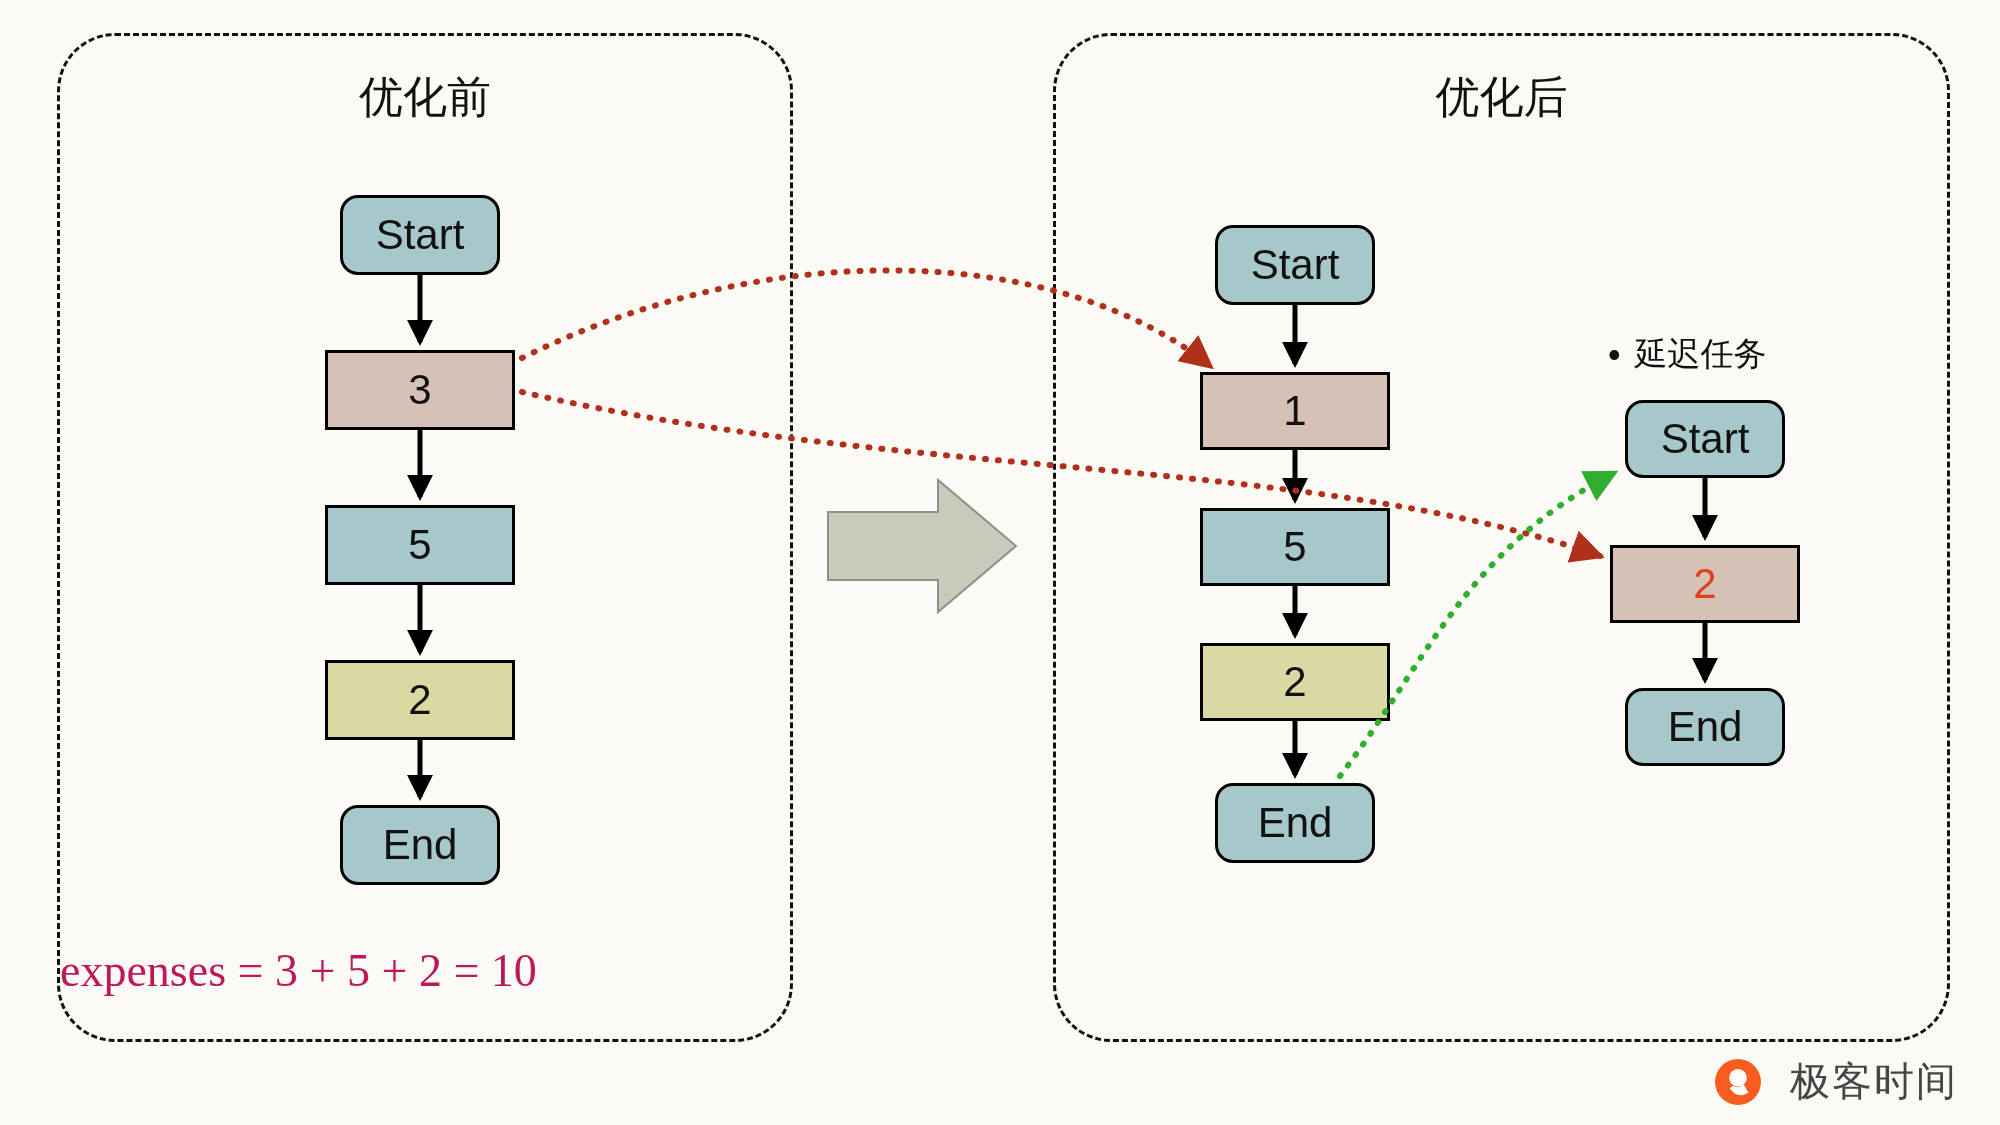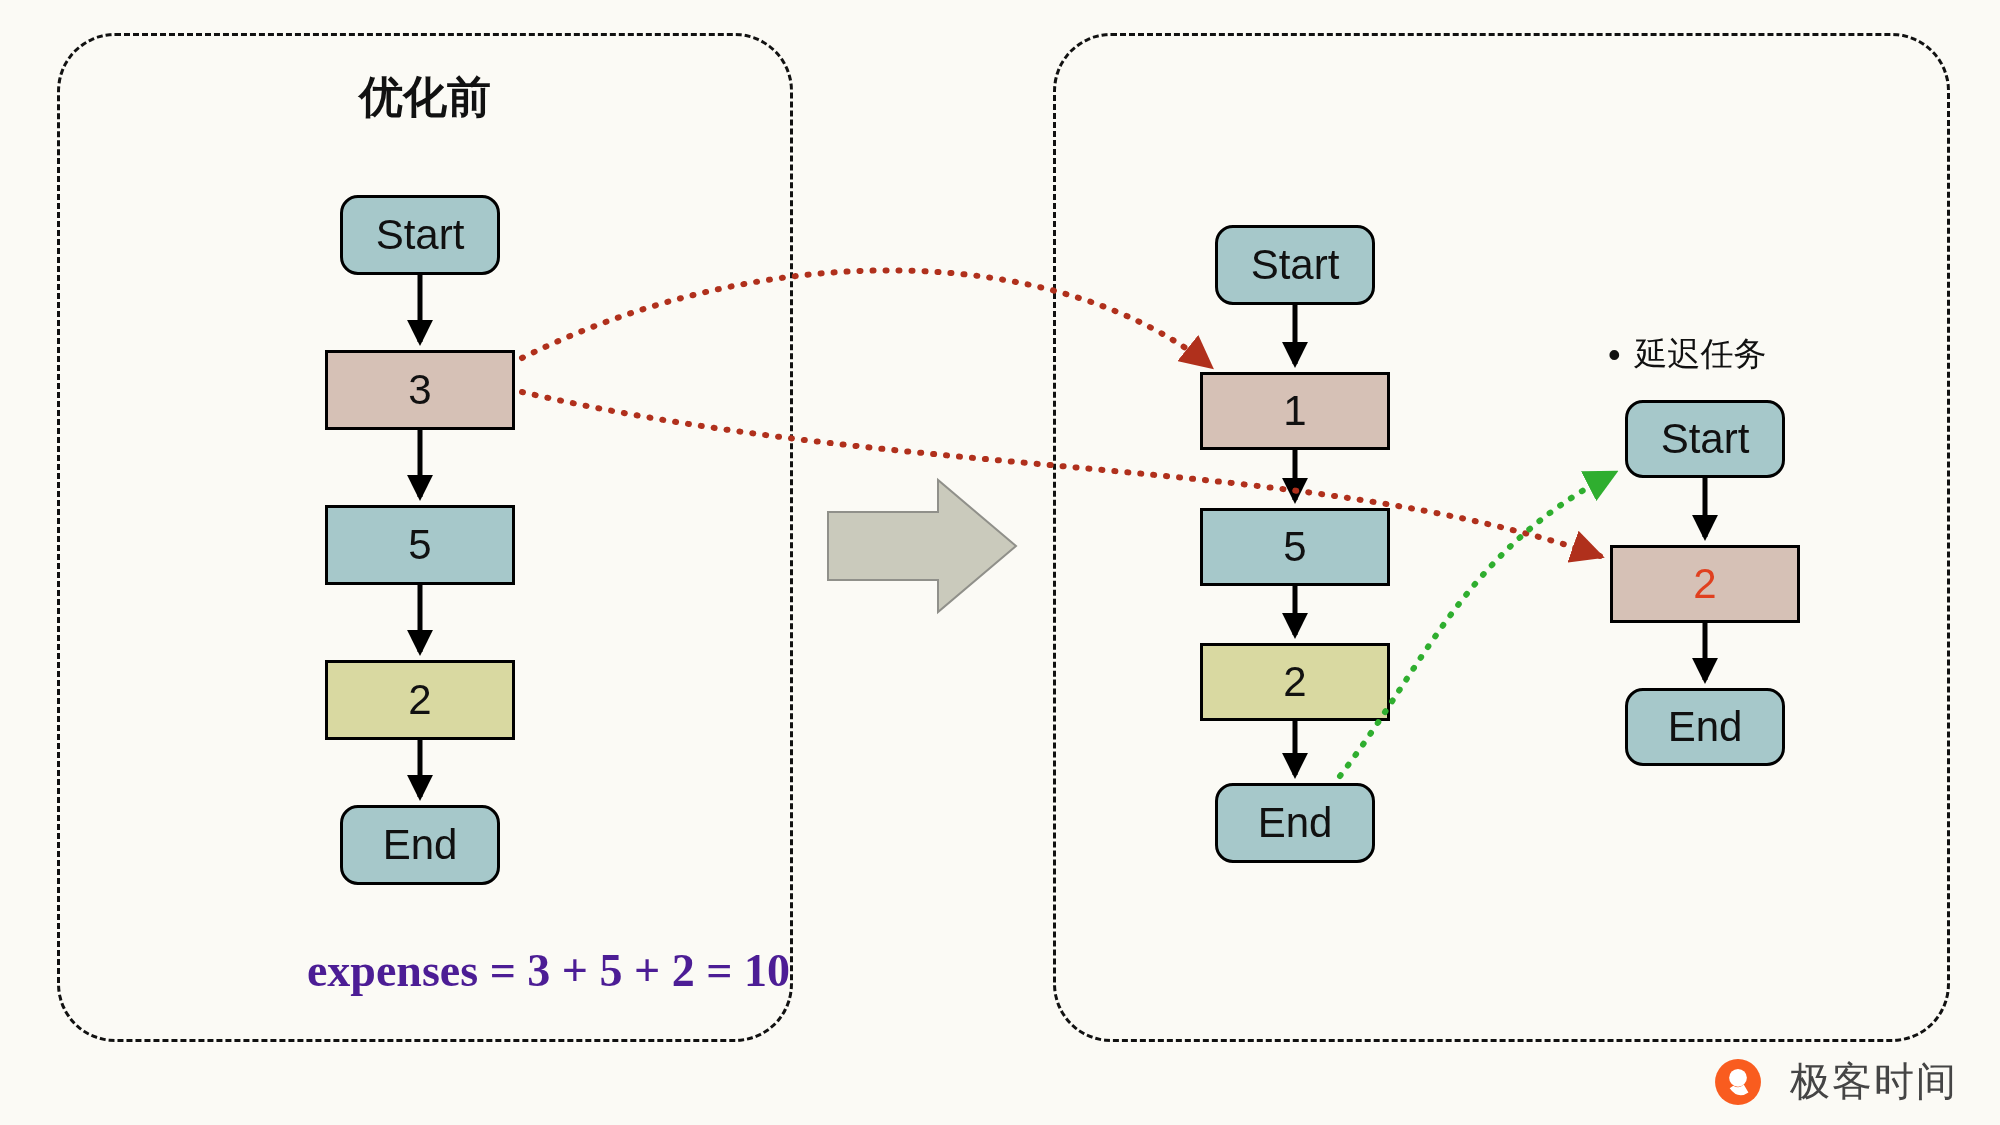--- a/index.html
+++ b/index.html
@@ -16,7 +16,6 @@
     position:absolute;
     border:3px dashed #111;
     border-radius:58px;
-    font-weight:bold;
   }
   .panel-before { left:57px;  top:33px; width:736px; height:1009px; }
   .panel-after  { left:1053px; top:33px; width:897px; height:1009px; }

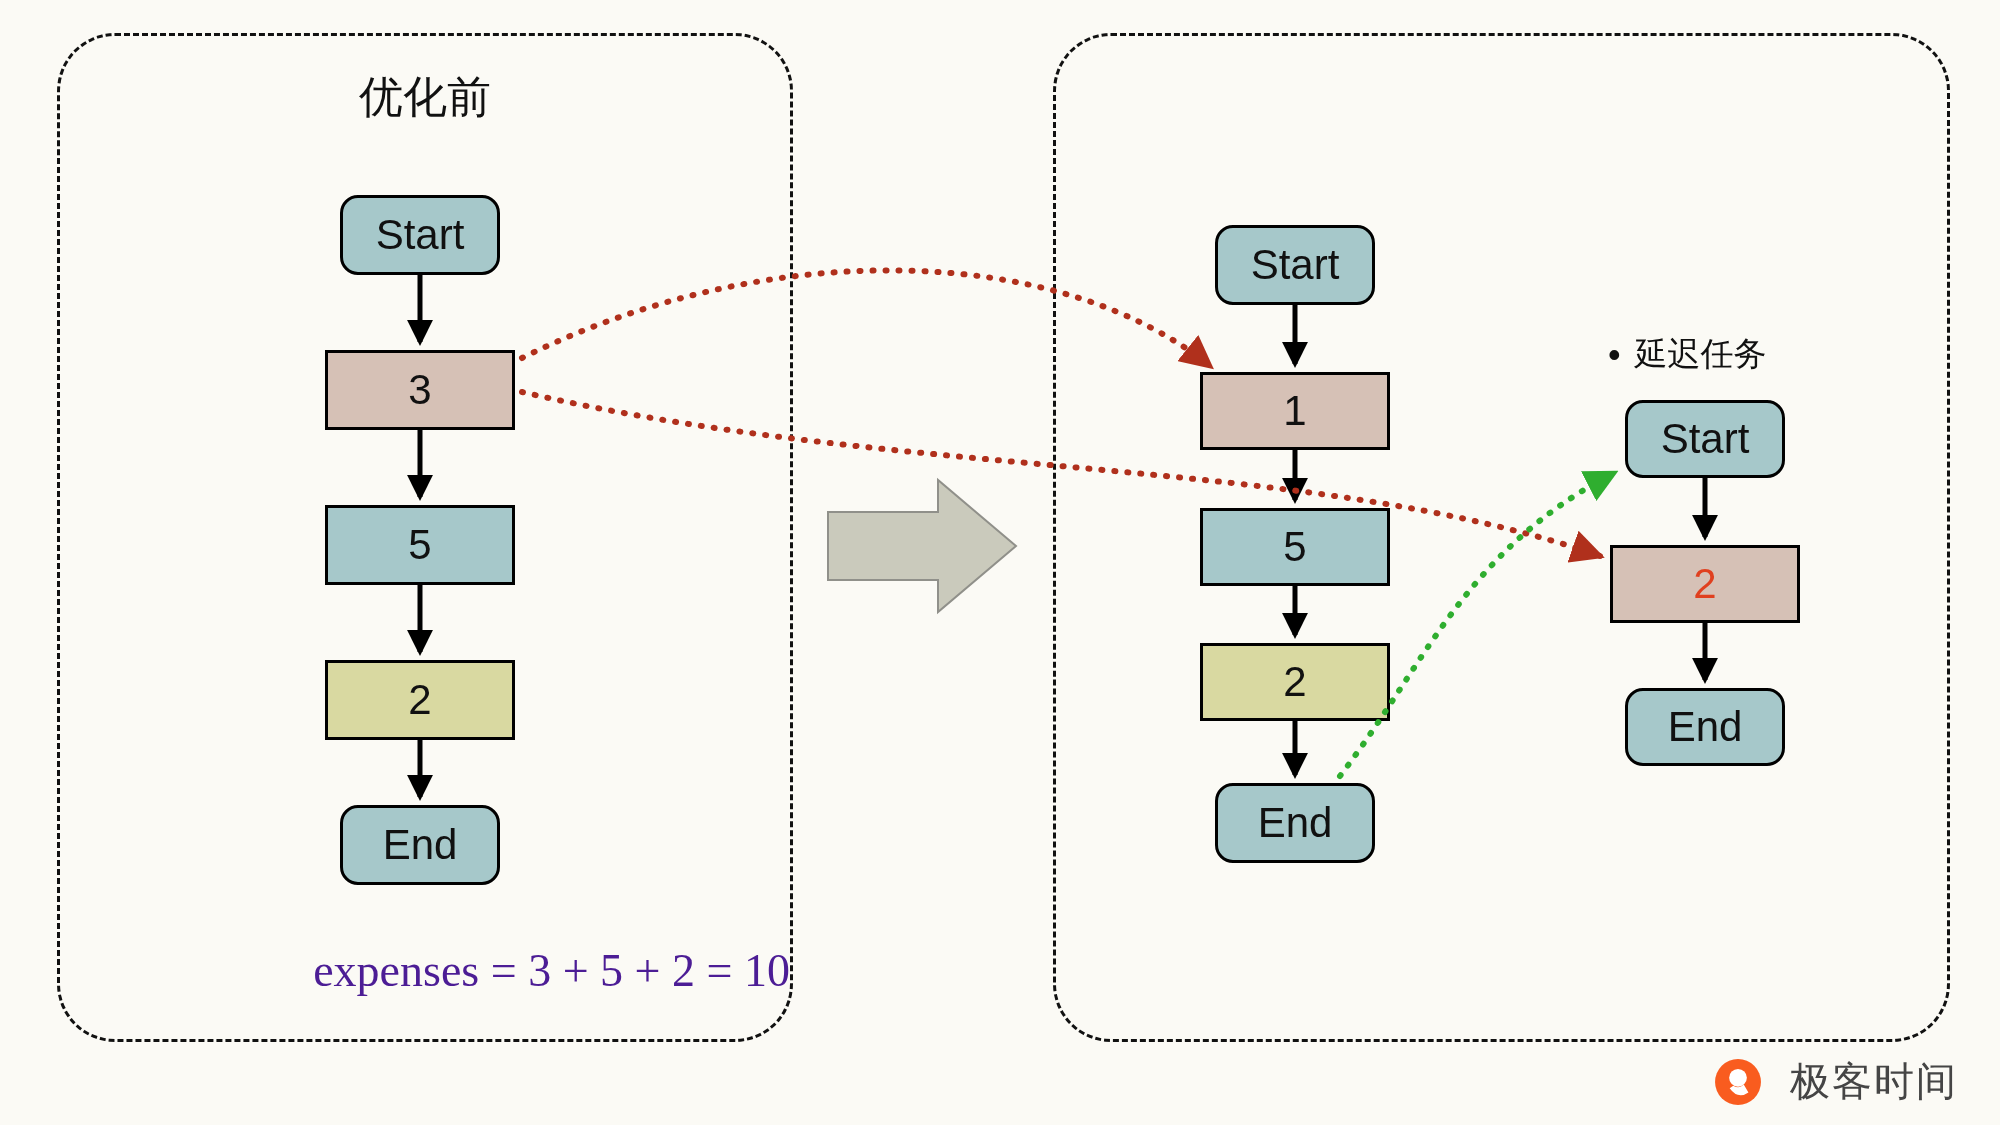--- a/index.html
+++ b/index.html
@@ -78,6 +78,7 @@
   <div class="node terminal" style="left:340px; top:805px; width:160px; height:80px;">End</div>
 
   <div class="panel panel-after">
+    <div class="panel-title">优化后</div>
   </div>
 
   <div class="node terminal" style="left:1215px; top:225px; width:160px; height:80px;">Start</div>

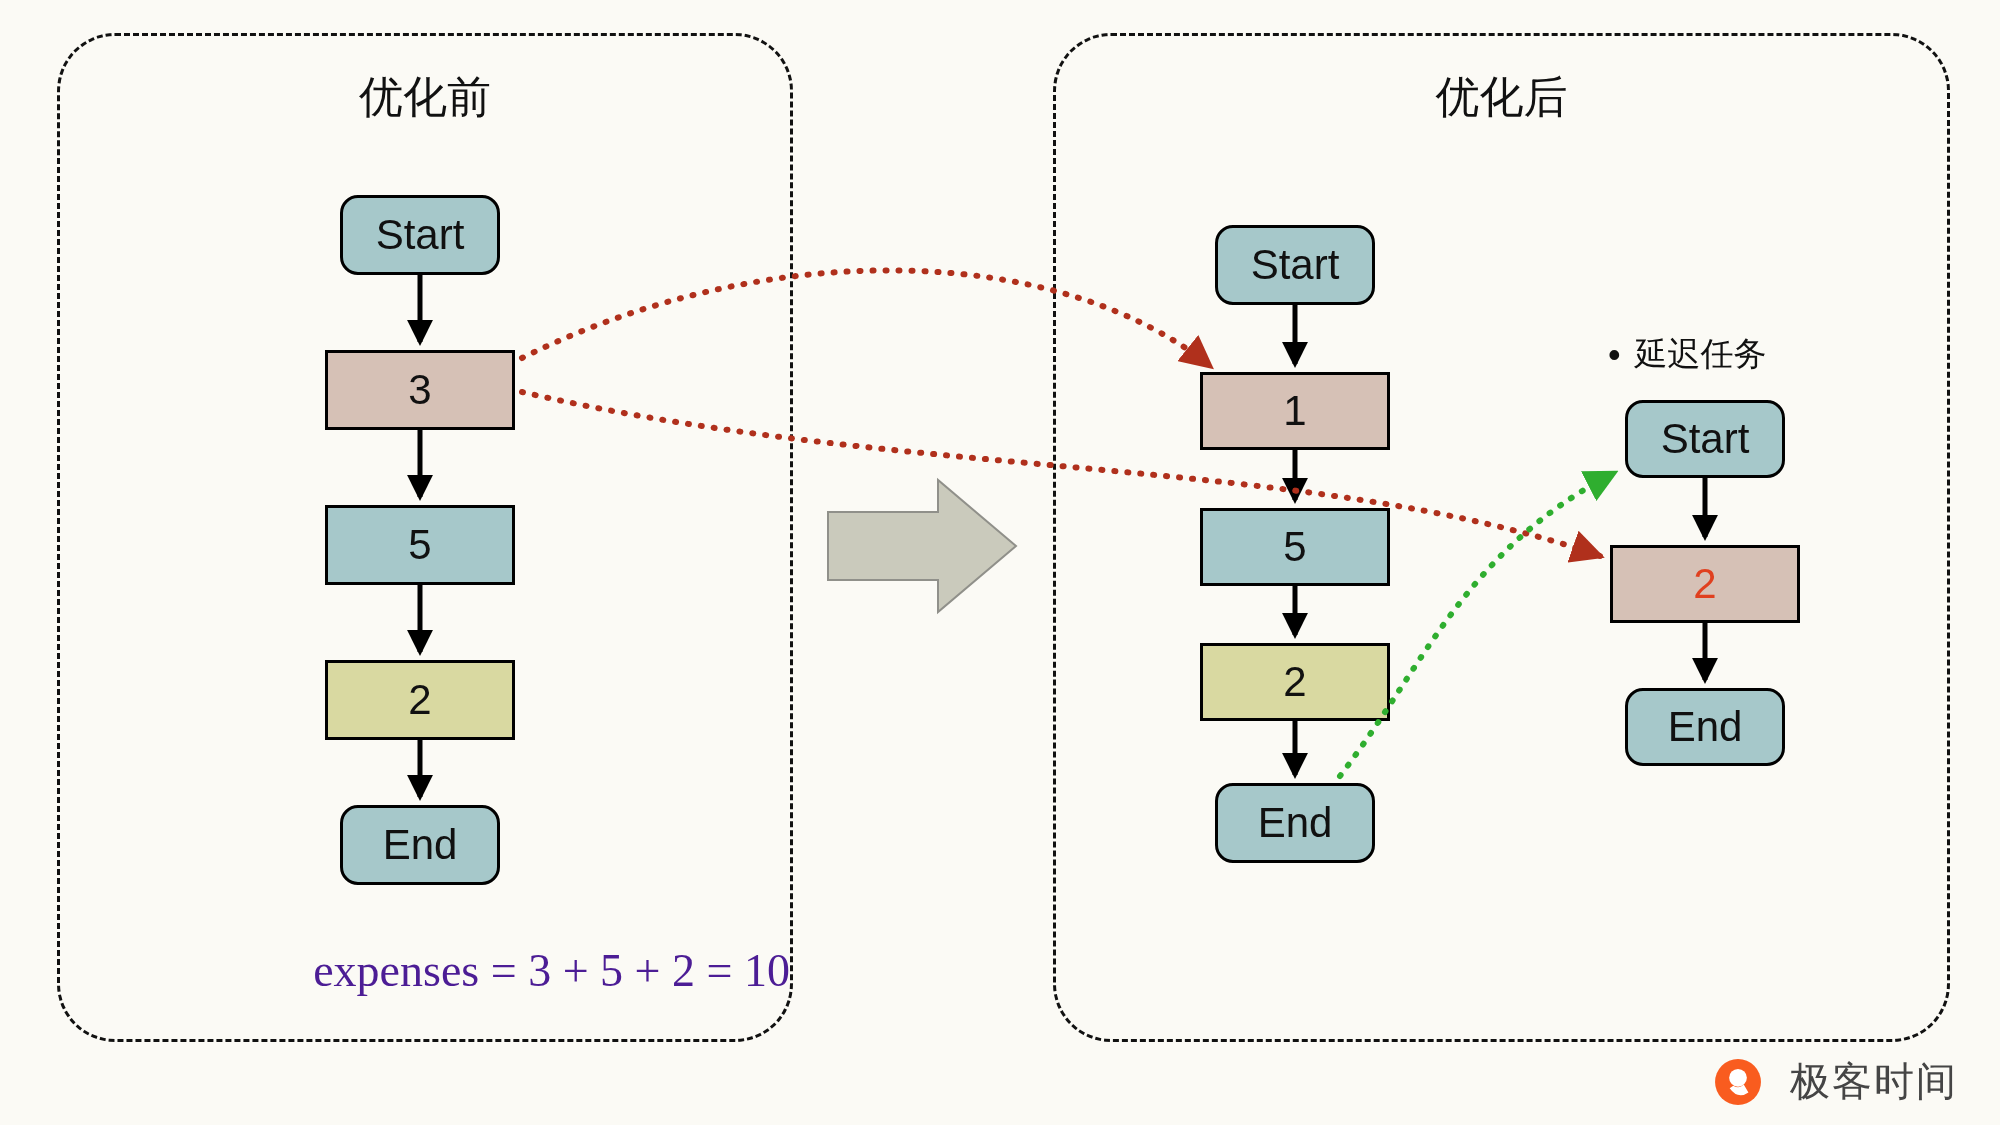--- a/index.html
+++ b/index.html
@@ -26,9 +26,9 @@
   }
   .expenses {
     position:absolute; left:0; bottom:42px; width:100%;
-    text-align:right;
+    text-align:left;
     font-family:"Liberation Serif", serif;
-    font-size:46px; color:#4c1d95;
+    font-size:46px; color:#be185d;
   }
 
   .node {

